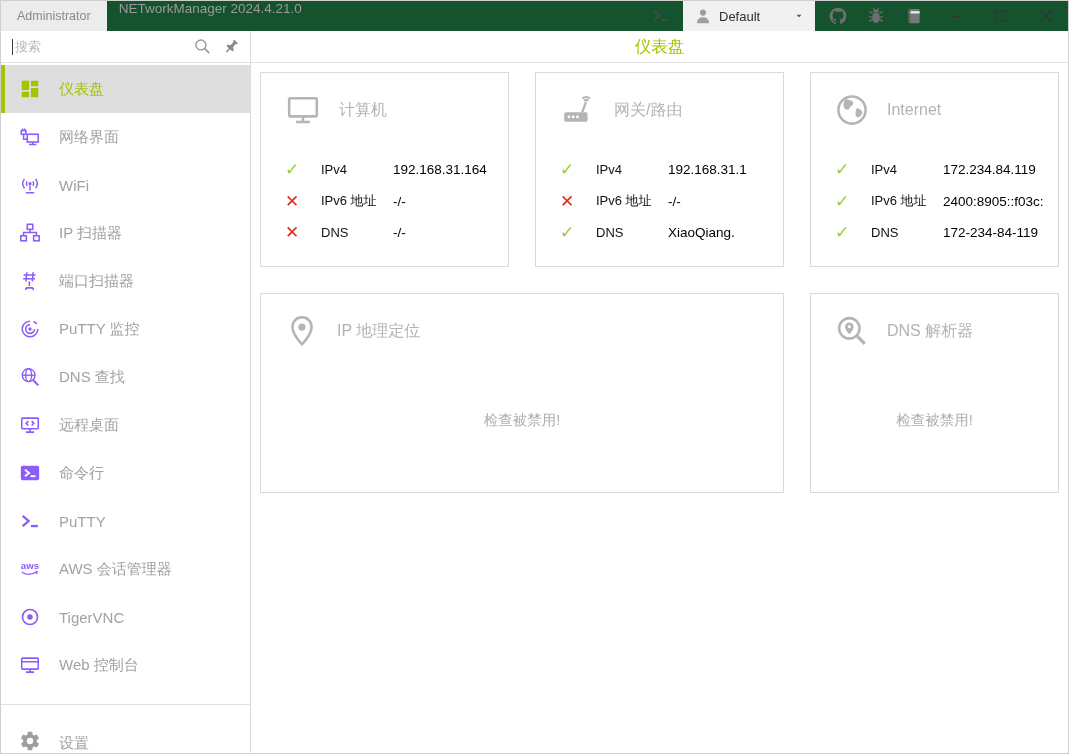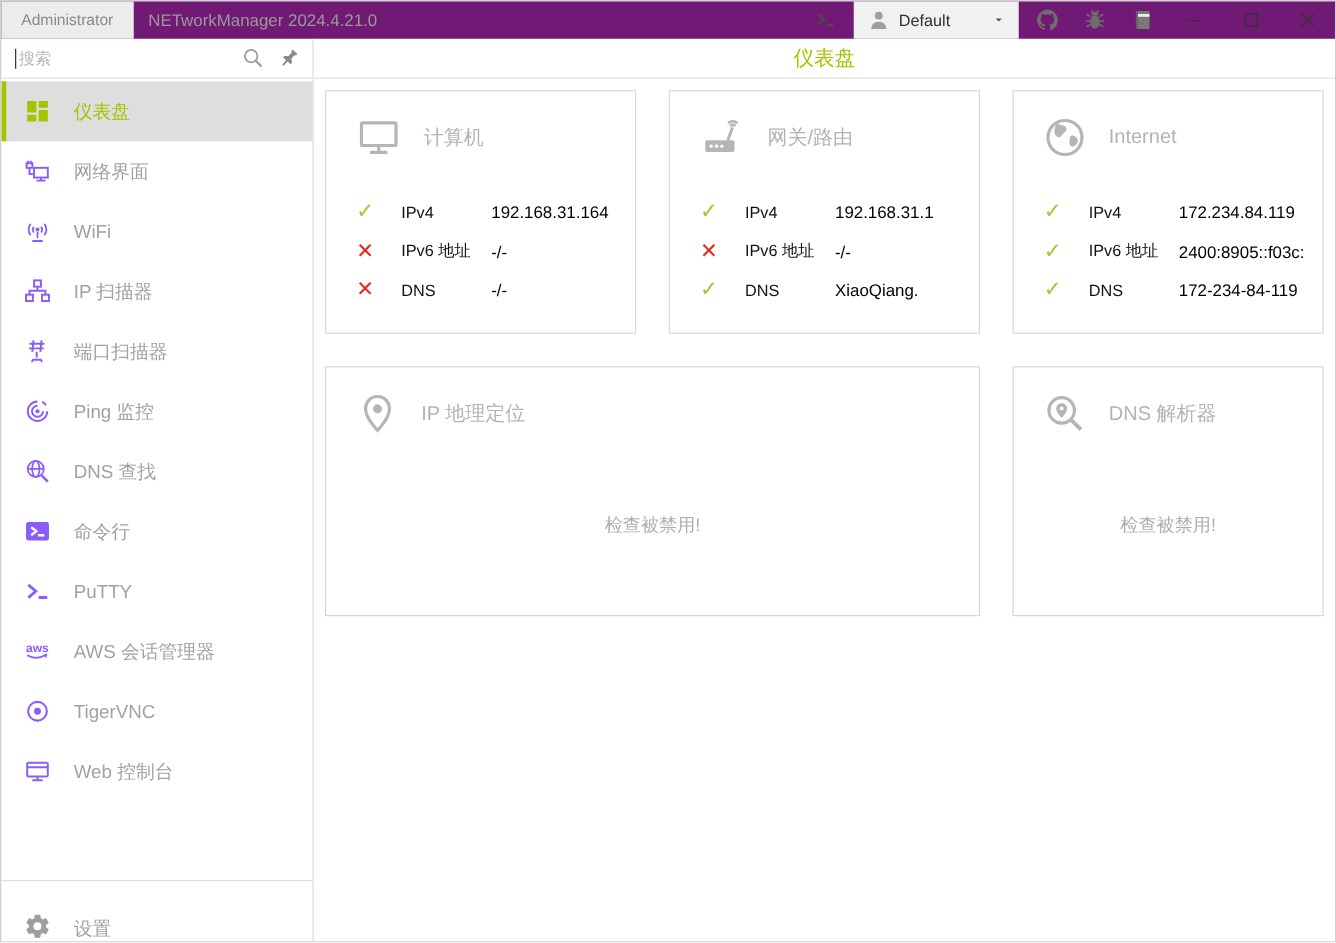--- a/index.html
+++ b/index.html
@@ -8,7 +8,7 @@
   .app { width:1069px; height:754px; border:1px solid #cfcfcf; display:flex; flex-direction:column; background:#fff; overflow:hidden; }
 
   
-  .titlebar { height:30px; flex:0 0 30px; display:flex; align-items:center; background:#701a75; }
+  .titlebar { height:30px; flex:0 0 30px; display:flex; background:#14532d; }
   .admin-chip { height:30px; padding:0 16px; background:#ececec; color:#8a8a8a; font-size:12.5px; display:flex; align-items:center; }
   .app-title { margin-left:12px; color:#9a9a9a; font-size:13.5px; }
   .tb-spacer { flex:1; }

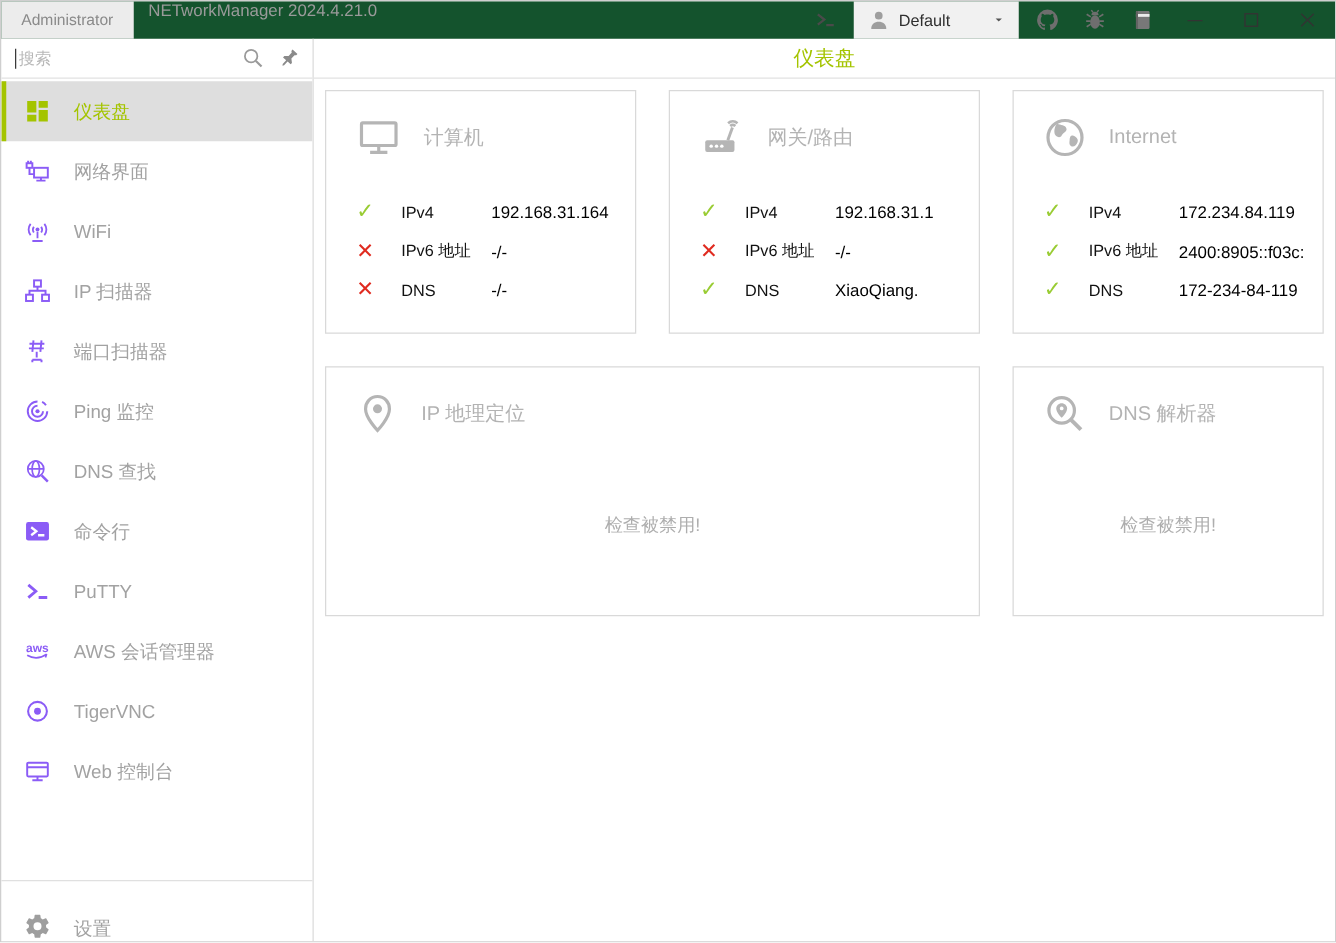--- a/index.html
+++ b/index.html
@@ -245,7 +245,7 @@
                 <circle cx="12" cy="12" r="1.8" fill="currentColor"></circle>
               </svg>
           </span>
-          <span>Ping 监控</span>
+          <span>PuTTY 监控</span>
         </div>
 
 

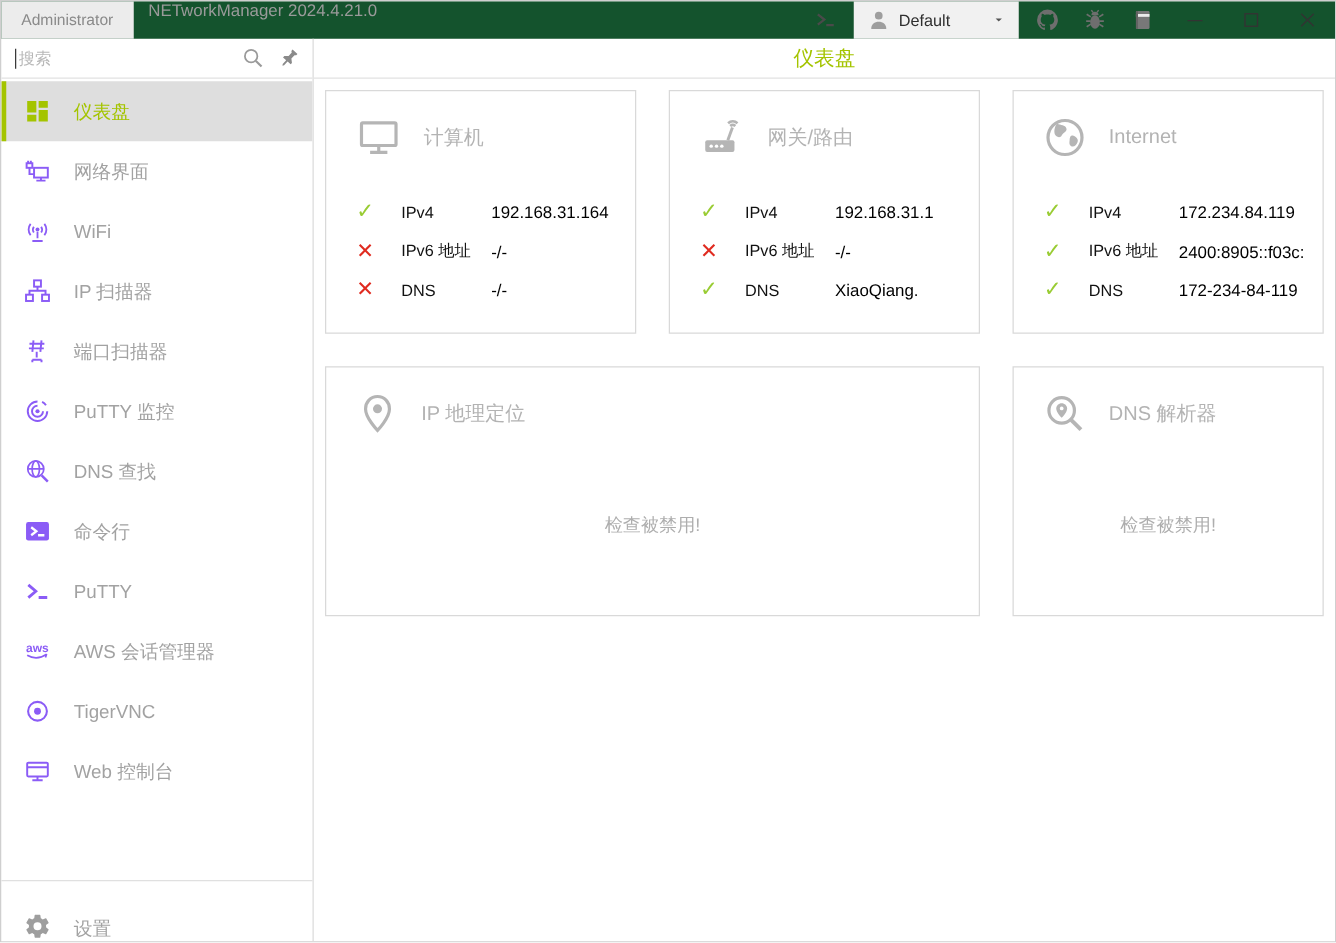--- a/index.html
+++ b/index.html
@@ -263,6 +263,18 @@
           <span>DNS 查找</span>
         </div>
 
+        <div class="nav-item">
+          <span class="ico">
+            <svg width="22" height="22" viewBox="0 0 24 24">
+                <g fill="none" stroke="currentColor" stroke-width="1.7">
+                  <rect x="3" y="4.5" width="18" height="11.5" rx="1"></rect>
+                  <path d="M12,16v3.2M7.5,19.8h9"></path>
+                  <path d="M10.2,7.8L7.8,10.2l2.4,2.4M13.8,7.8l2.4,2.4-2.4,2.4"></path>
+                </g>
+              </svg>
+          </span>
+          <span>远程桌面</span>
+        </div>
 
         <div class="nav-item">
           <span class="ico">

